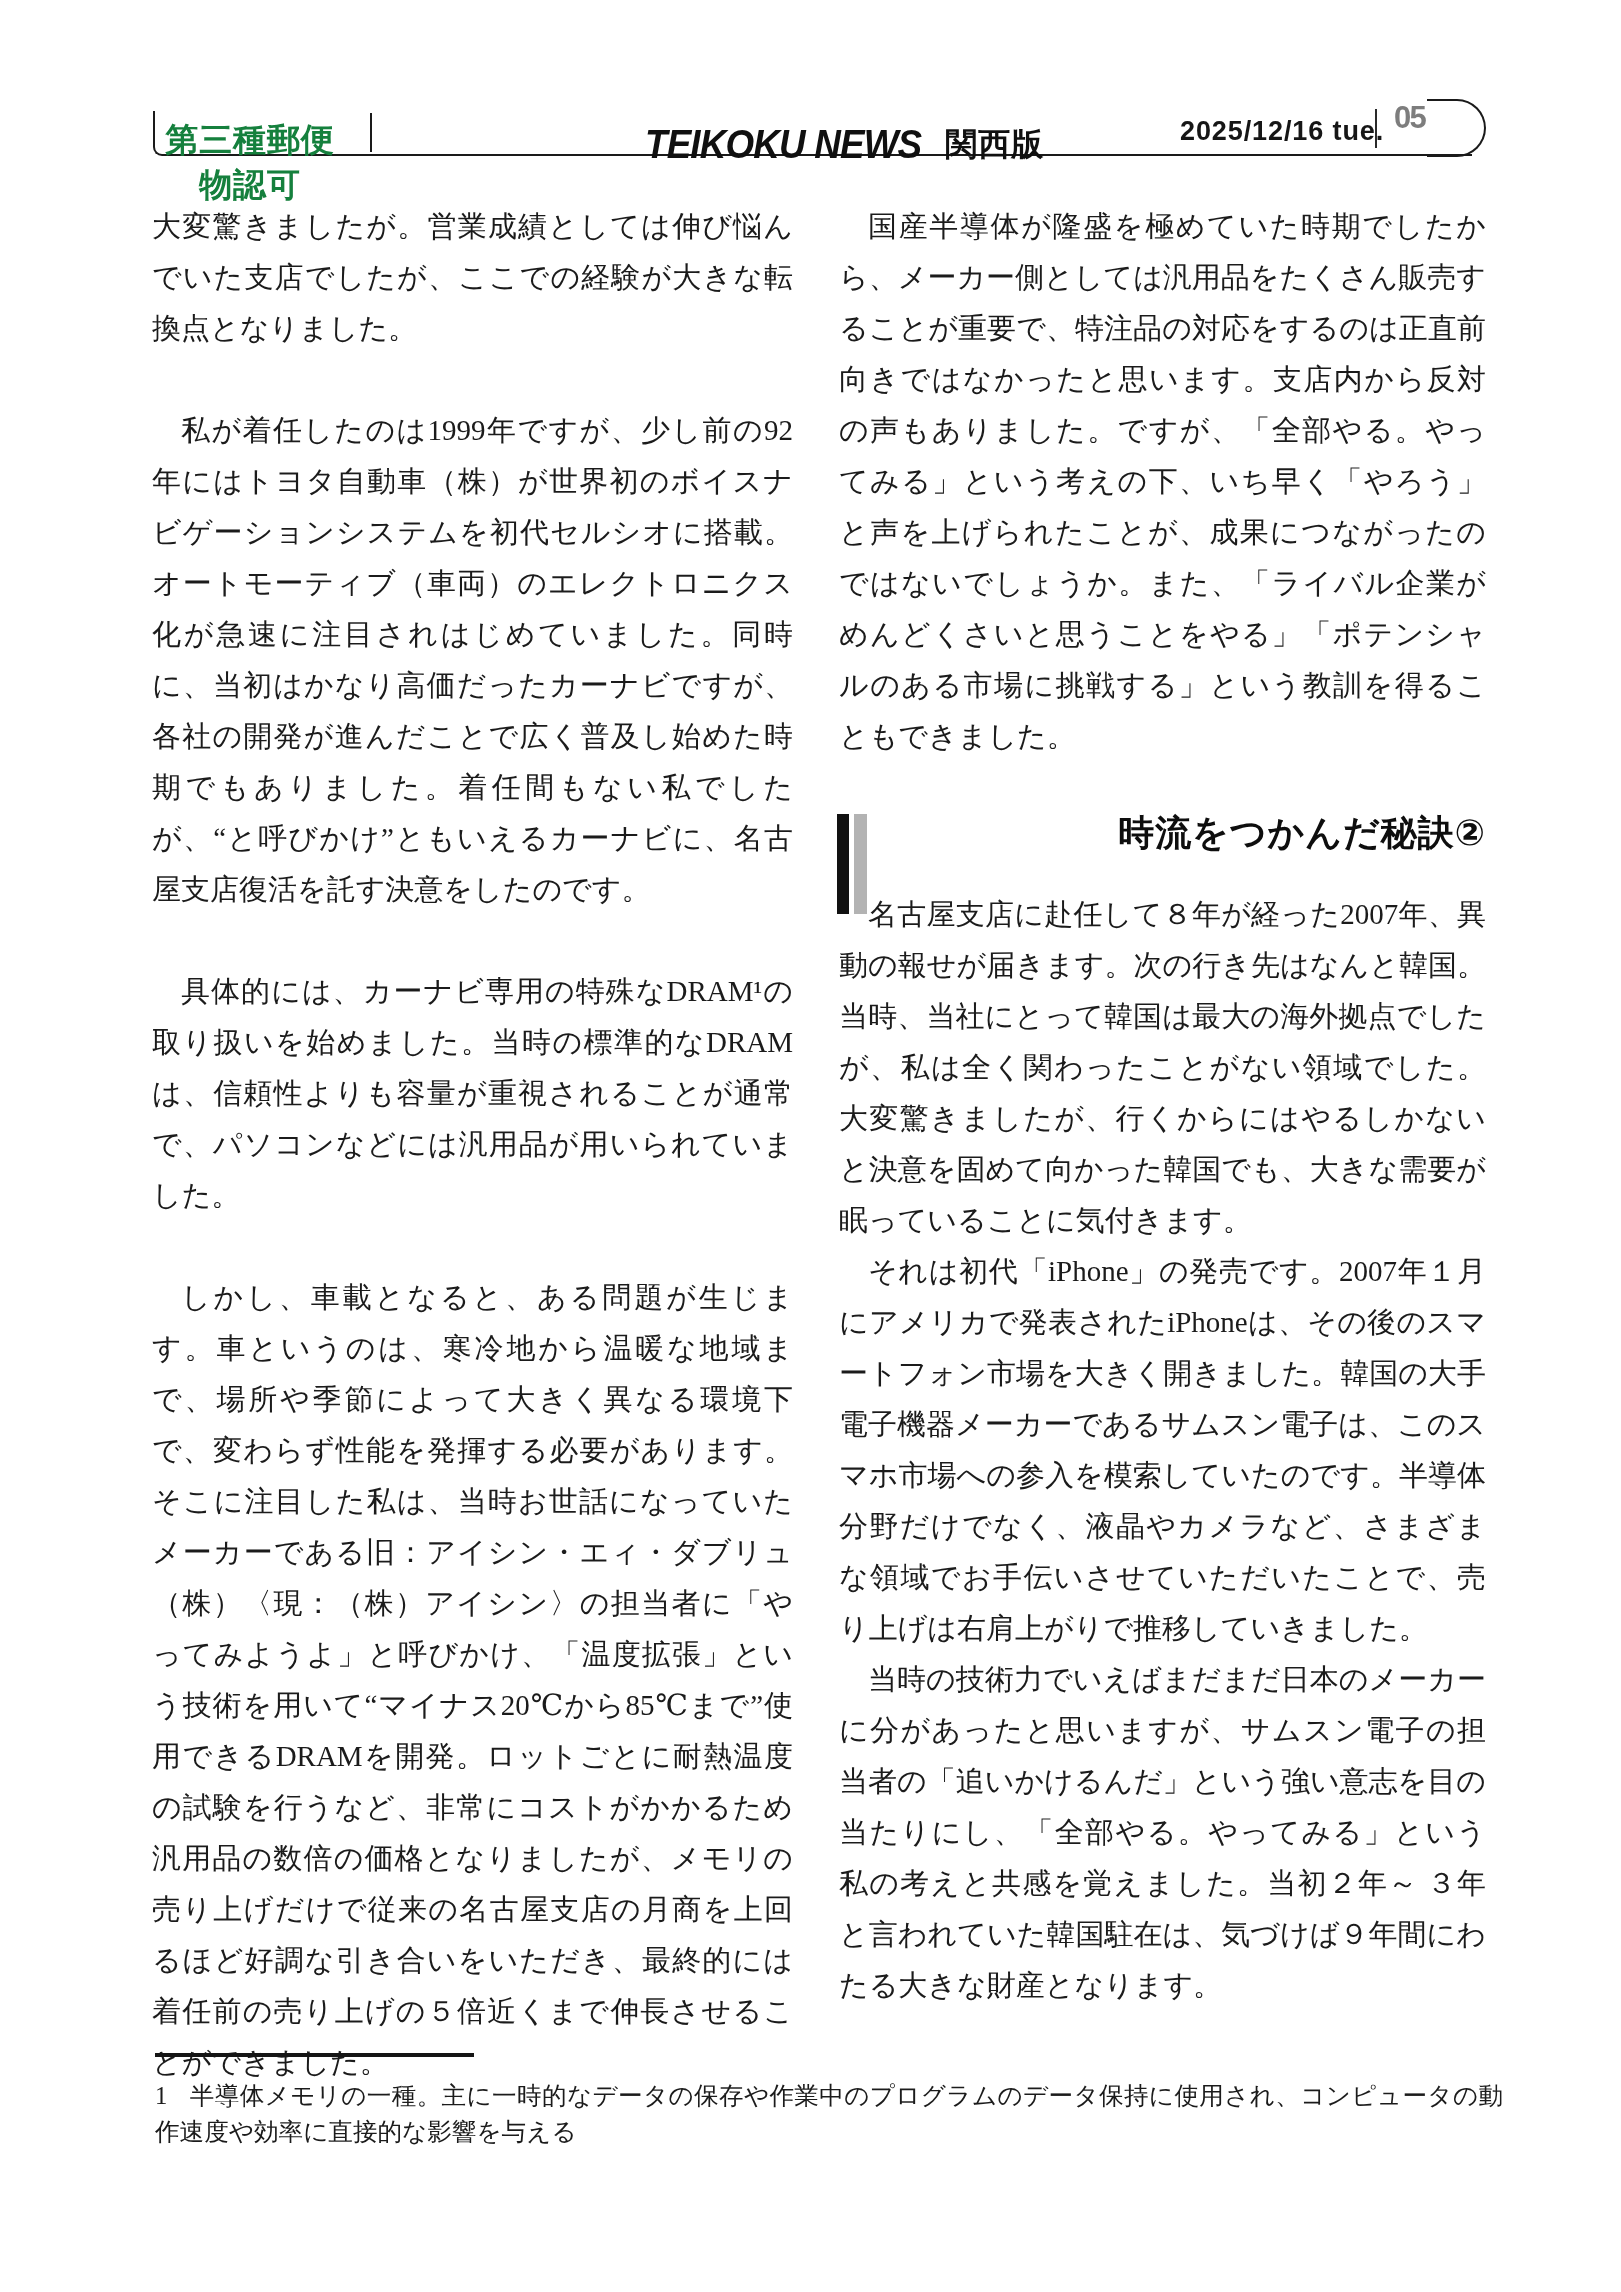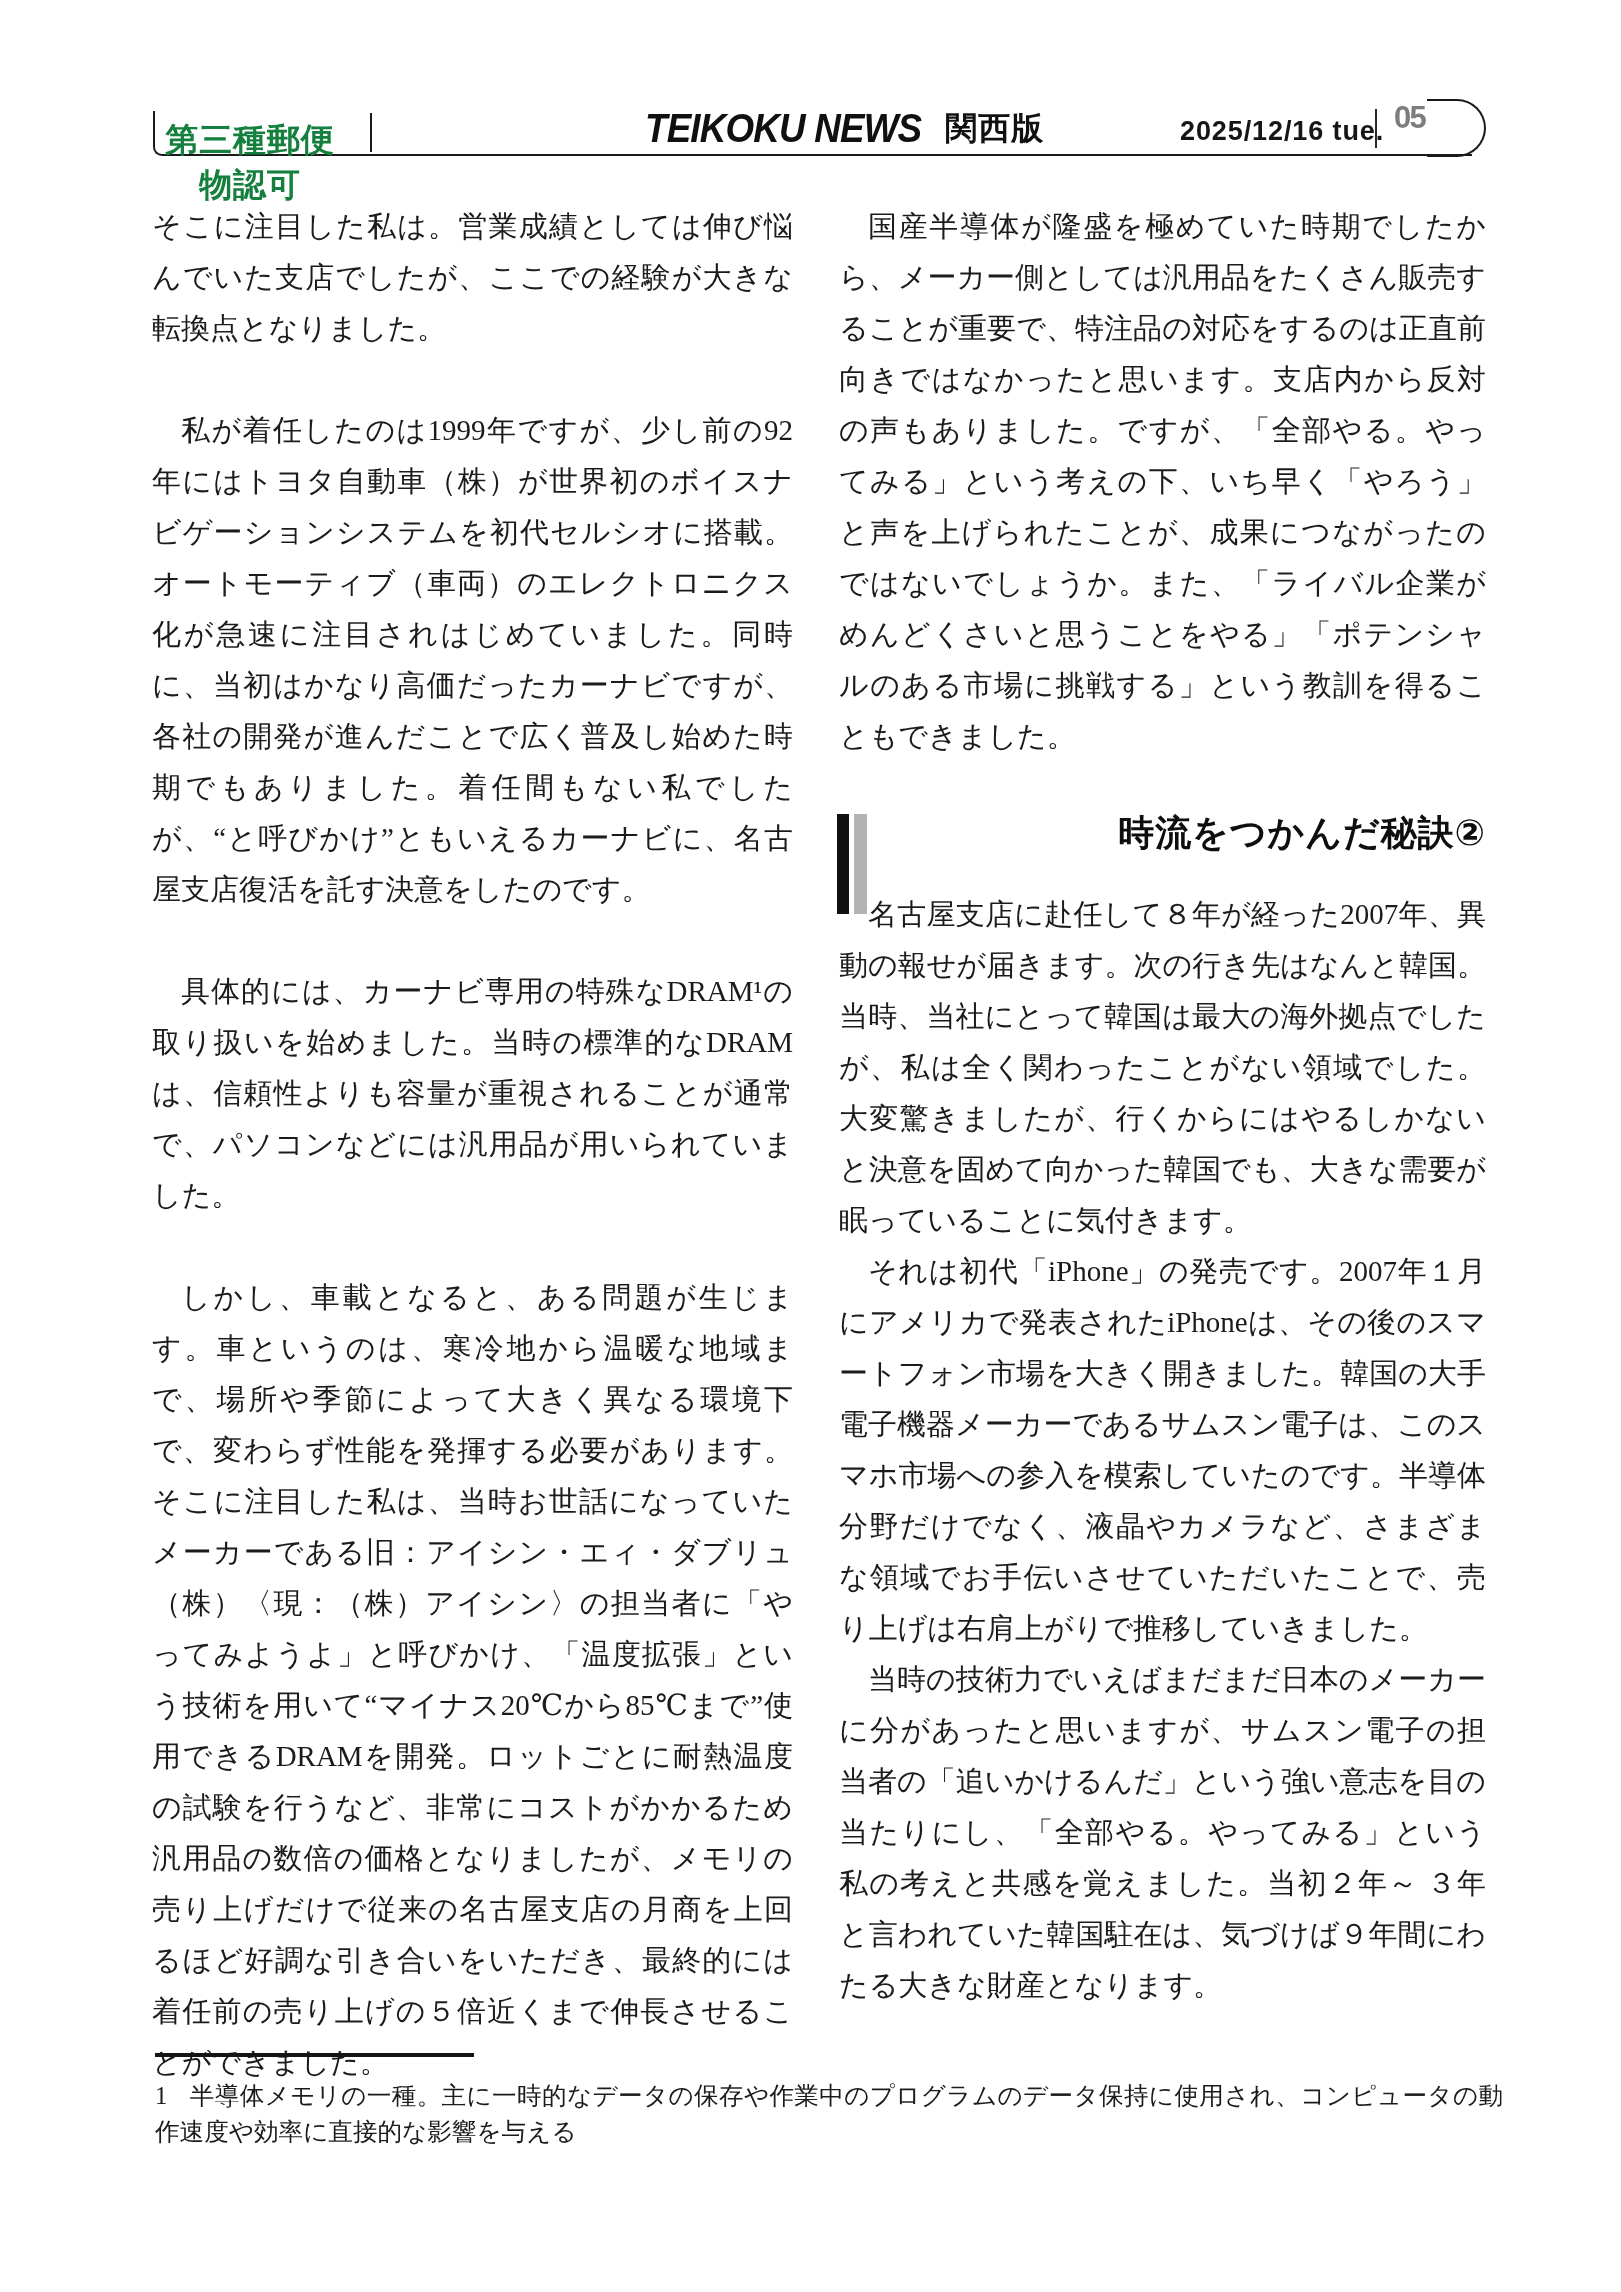--- a/index.html
+++ b/index.html
@@ -40,7 +40,7 @@
     color:#15803d;
   }
   .hdr-brand-wrap {
-    position:absolute; left:645px; top:106px; width:412px;
+    position:absolute; left:645px; top:122px; width:412px;
     display:flex; align-items:center; gap:18px; white-space:nowrap;
   }
   .hdr-brand {

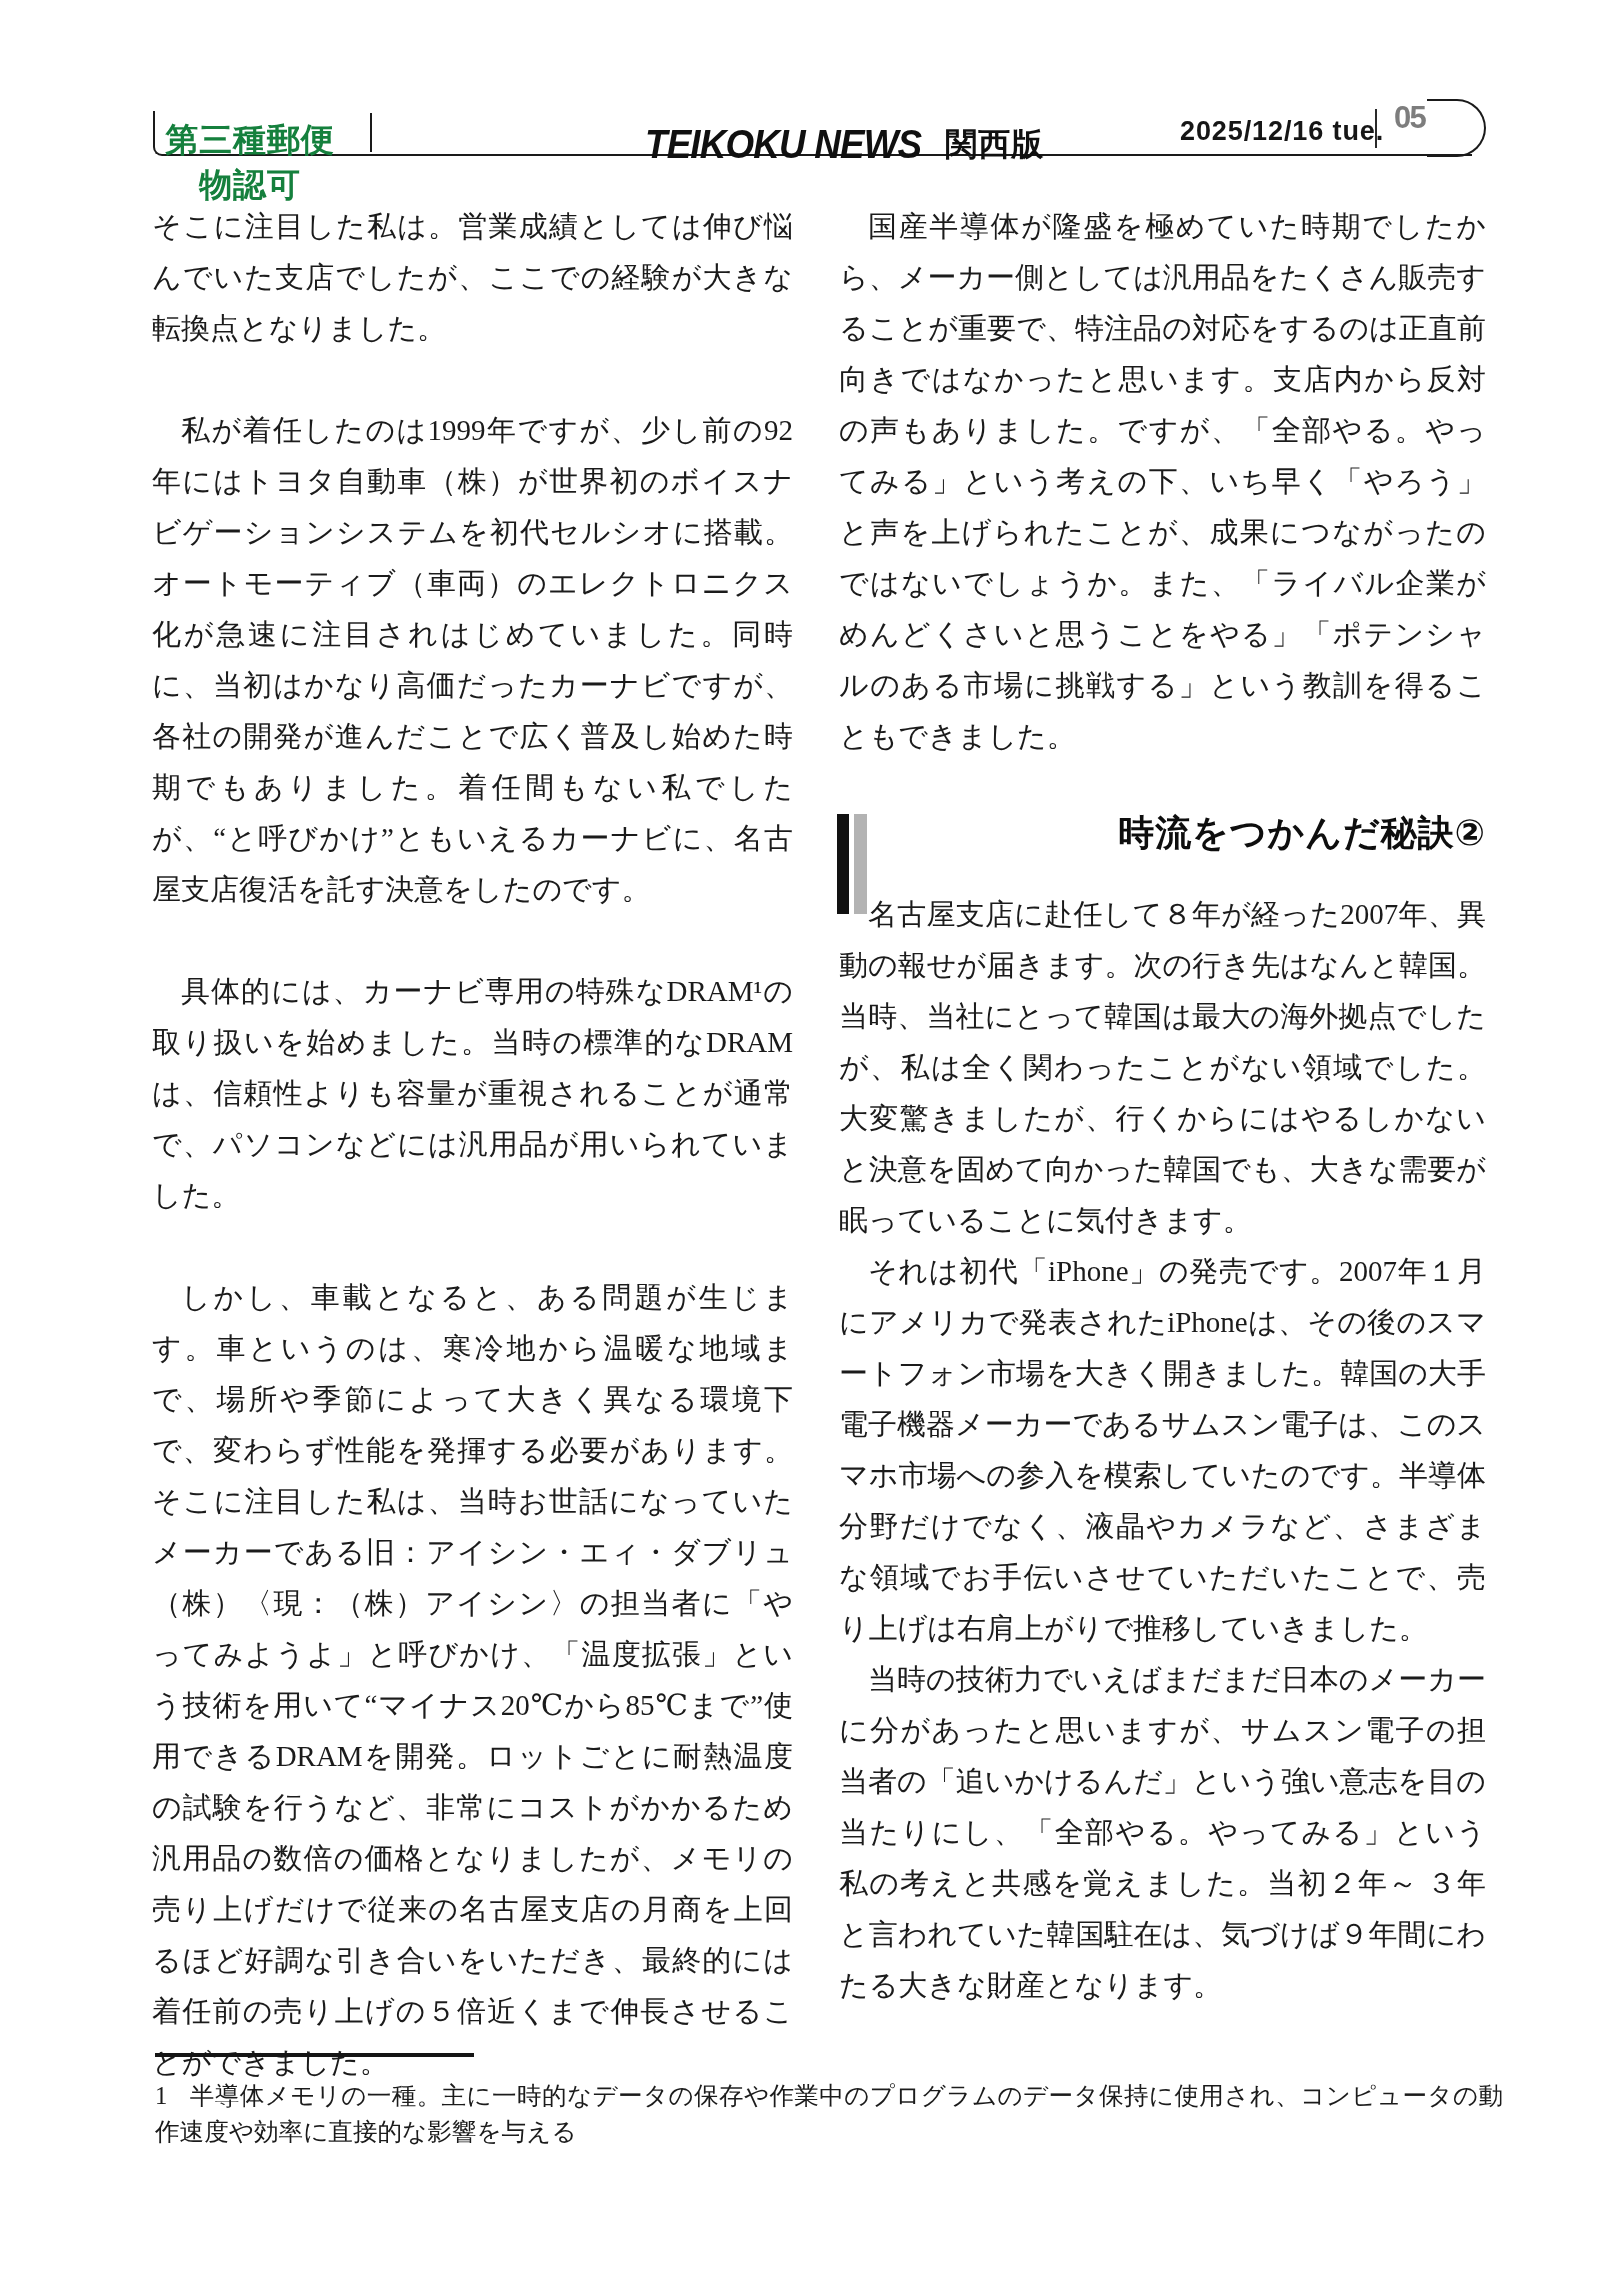--- a/index.html
+++ b/index.html
@@ -133,7 +133,7 @@
 <div class="hdr-page">05</div>
 
 <div class="col col-left">
-  <p>そこに注目した私は。営業成績としては伸び悩んでいた支店でしたが、ここでの経験が大きな転換点となりました。</p>
+  <p>大変驚きましたが。営業成績としては伸び悩んでいた支店でしたが、ここでの経験が大きな転換点となりました。</p>
   <p class="indent">私が着任したのは1999年ですが、少し前の92年にはトヨタ自動車（株）が世界初のボイスナビゲーションシステムを初代セルシオに搭載。オートモーティブ（車両）のエレクトロニクス化が急速に注目されはじめていました。同時に、当初はかなり高価だったカーナビですが、各社の開発が進んだことで広く普及し始めた時期でもありました。着任間もない私でしたが、“と呼びかけ”ともいえるカーナビに、名古屋支店復活を託す決意をしたのです。</p>
   <p class="indent">具体的には、カーナビ専用の特殊なDRAM¹の取り扱いを始めました。当時の標準的なDRAMは、信頼性よりも容量が重視されることが通常で、パソコンなどには汎用品が用いられていました。</p>
   <p class="indent tight">しかし、車載となると、ある問題が生じます。車というのは、寒冷地から温暖な地域まで、場所や季節によって大きく異なる環境下で、変わらず性能を発揮する必要があります。そこに注目した私は、当時お世話になっていたメーカーである旧：アイシン・エィ・ダブリュ（株）〈現：（株）アイシン〉の担当者に「やってみようよ」と呼びかけ、「温度拡張」という技術を用いて“マイナス20℃から85℃まで”使用できるDRAMを開発。ロットごとに耐熱温度の試験を行うなど、非常にコストがかかるため汎用品の数倍の価格となりましたが、メモリの売り上げだけで従来の名古屋支店の月商を上回るほど好調な引き合いをいただき、最終的には着任前の売り上げの５倍近くまで伸長させることができました。</p>

